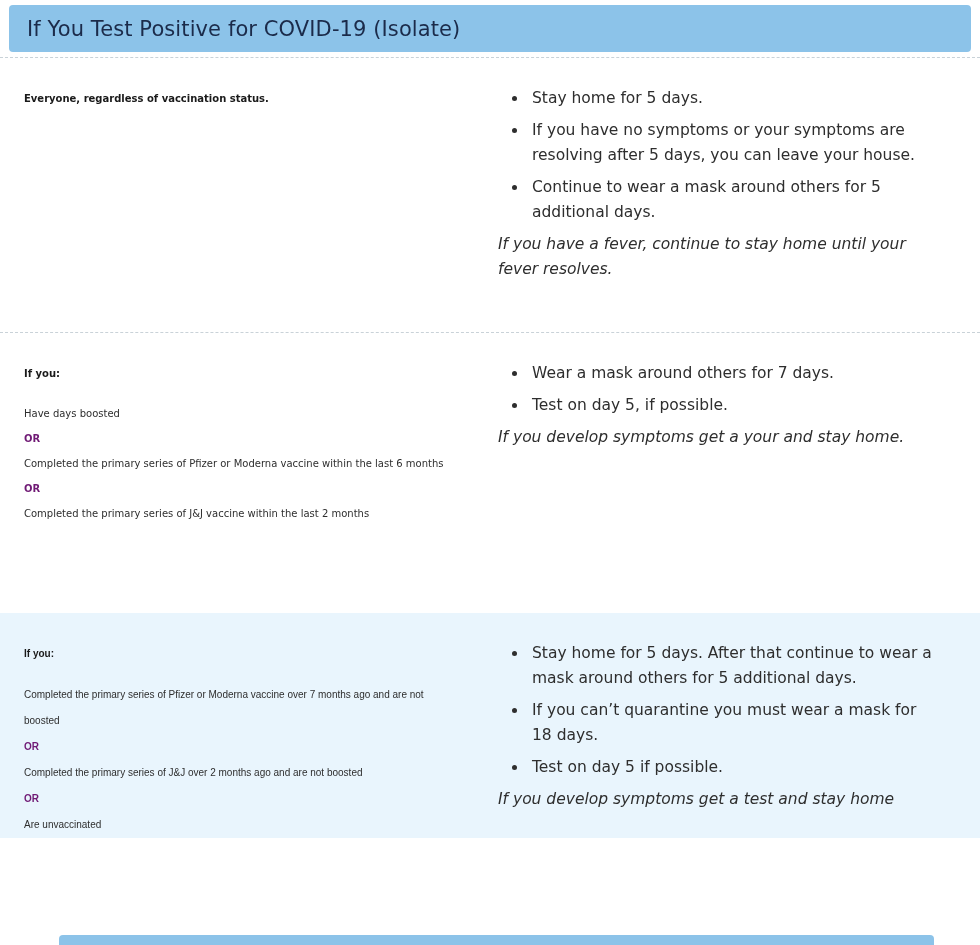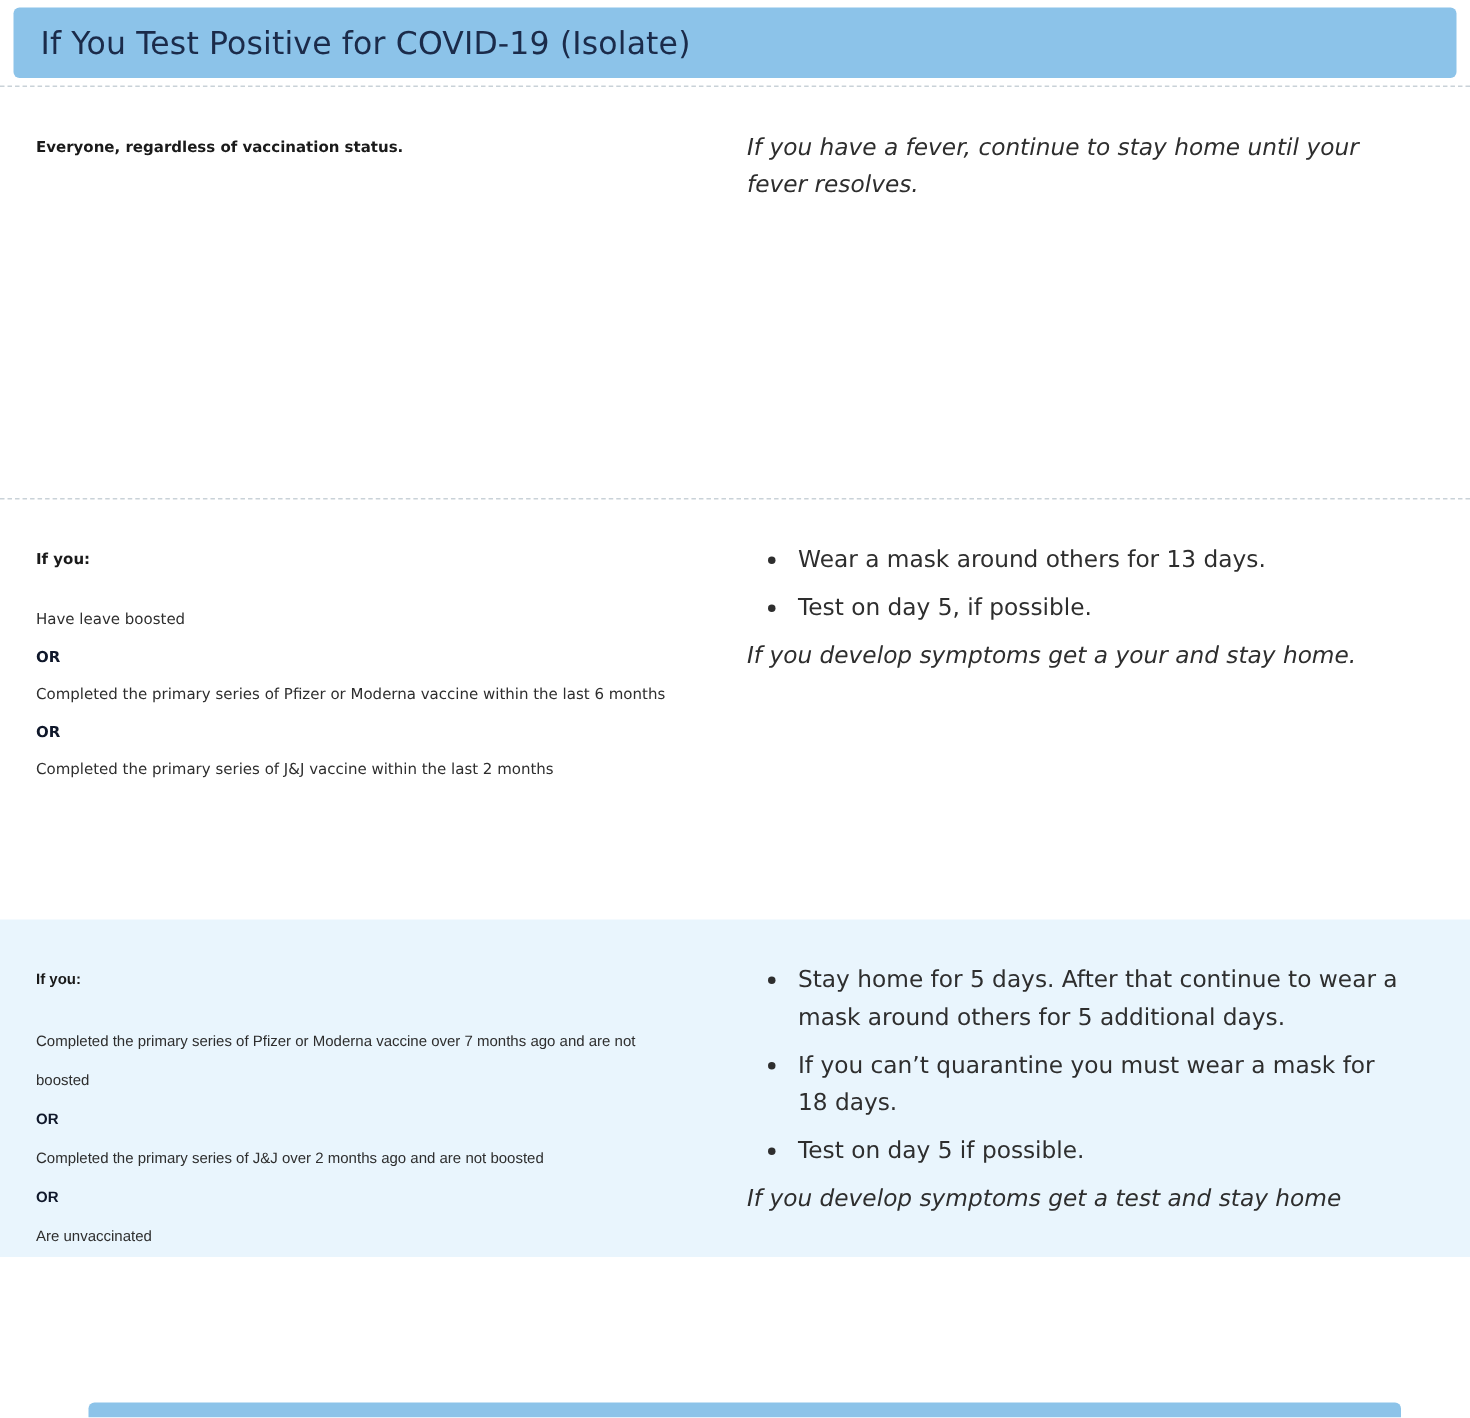--- a/index.html
+++ b/index.html
@@ -82,6 +82,12 @@
       <div class="who-lead">Everyone, regardless of vaccination status.</div>
     </div>
     <div class="do-cell">
+      <ul class="do-list">
+
+      <li>Stay home for 5 days.</li>
+          <li>If you have no symptoms or your symptoms are resolving after 5 days, you can leave your house.</li>
+          <li>Continue to wear a mask around others for 5 additional days.</li>
+        </ul>
       <div class="do-note">If you have a fever, continue to stay home until your fever resolves.</div>
     </div>
   </div>

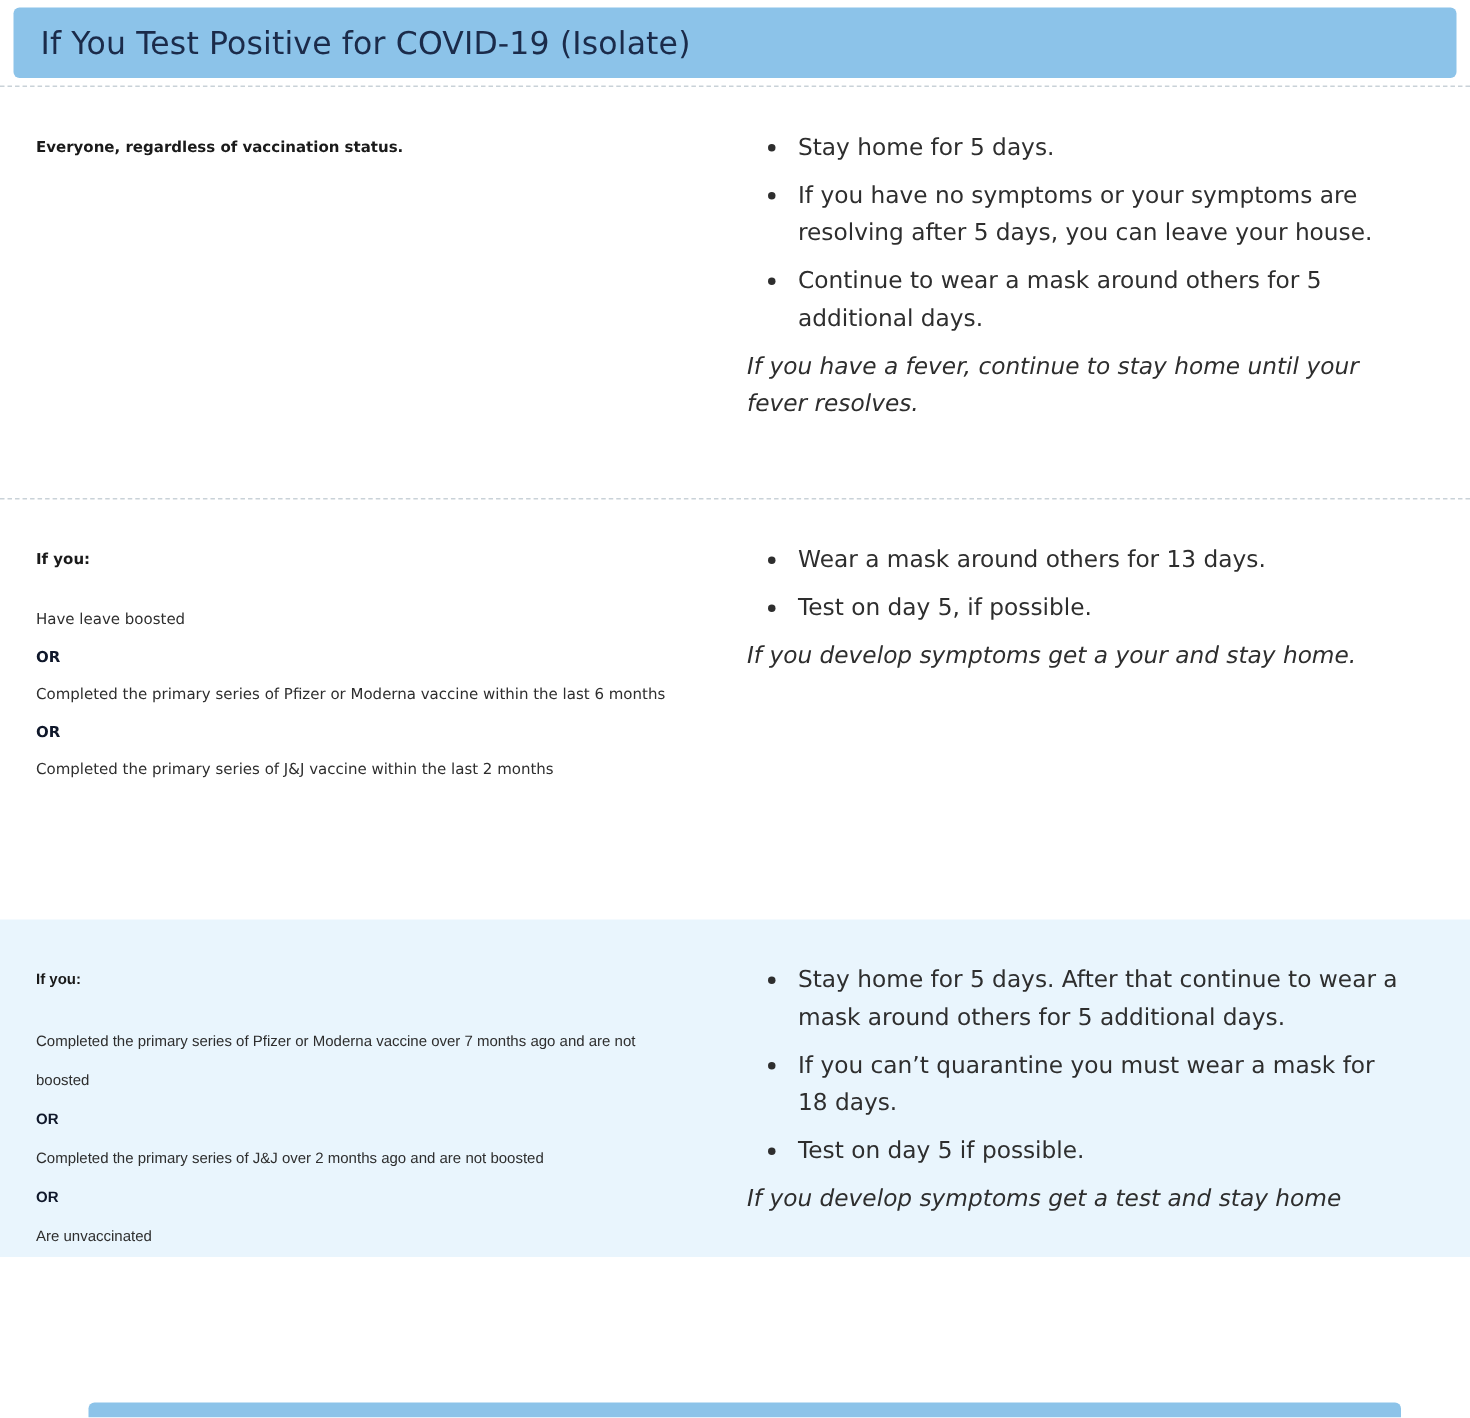--- a/index.html
+++ b/index.html
@@ -109,7 +109,7 @@
     <div class="do-cell">
       <ul class="do-list">
 
-      <li>Wear a mask around others for 13 days.</li>
+      <li>Wear a mask around others for 7 days.</li>
           <li>Test on day 5, if possible.</li>
         </ul>
       <div class="do-note">If you develop symptoms get a your and stay home.</div>

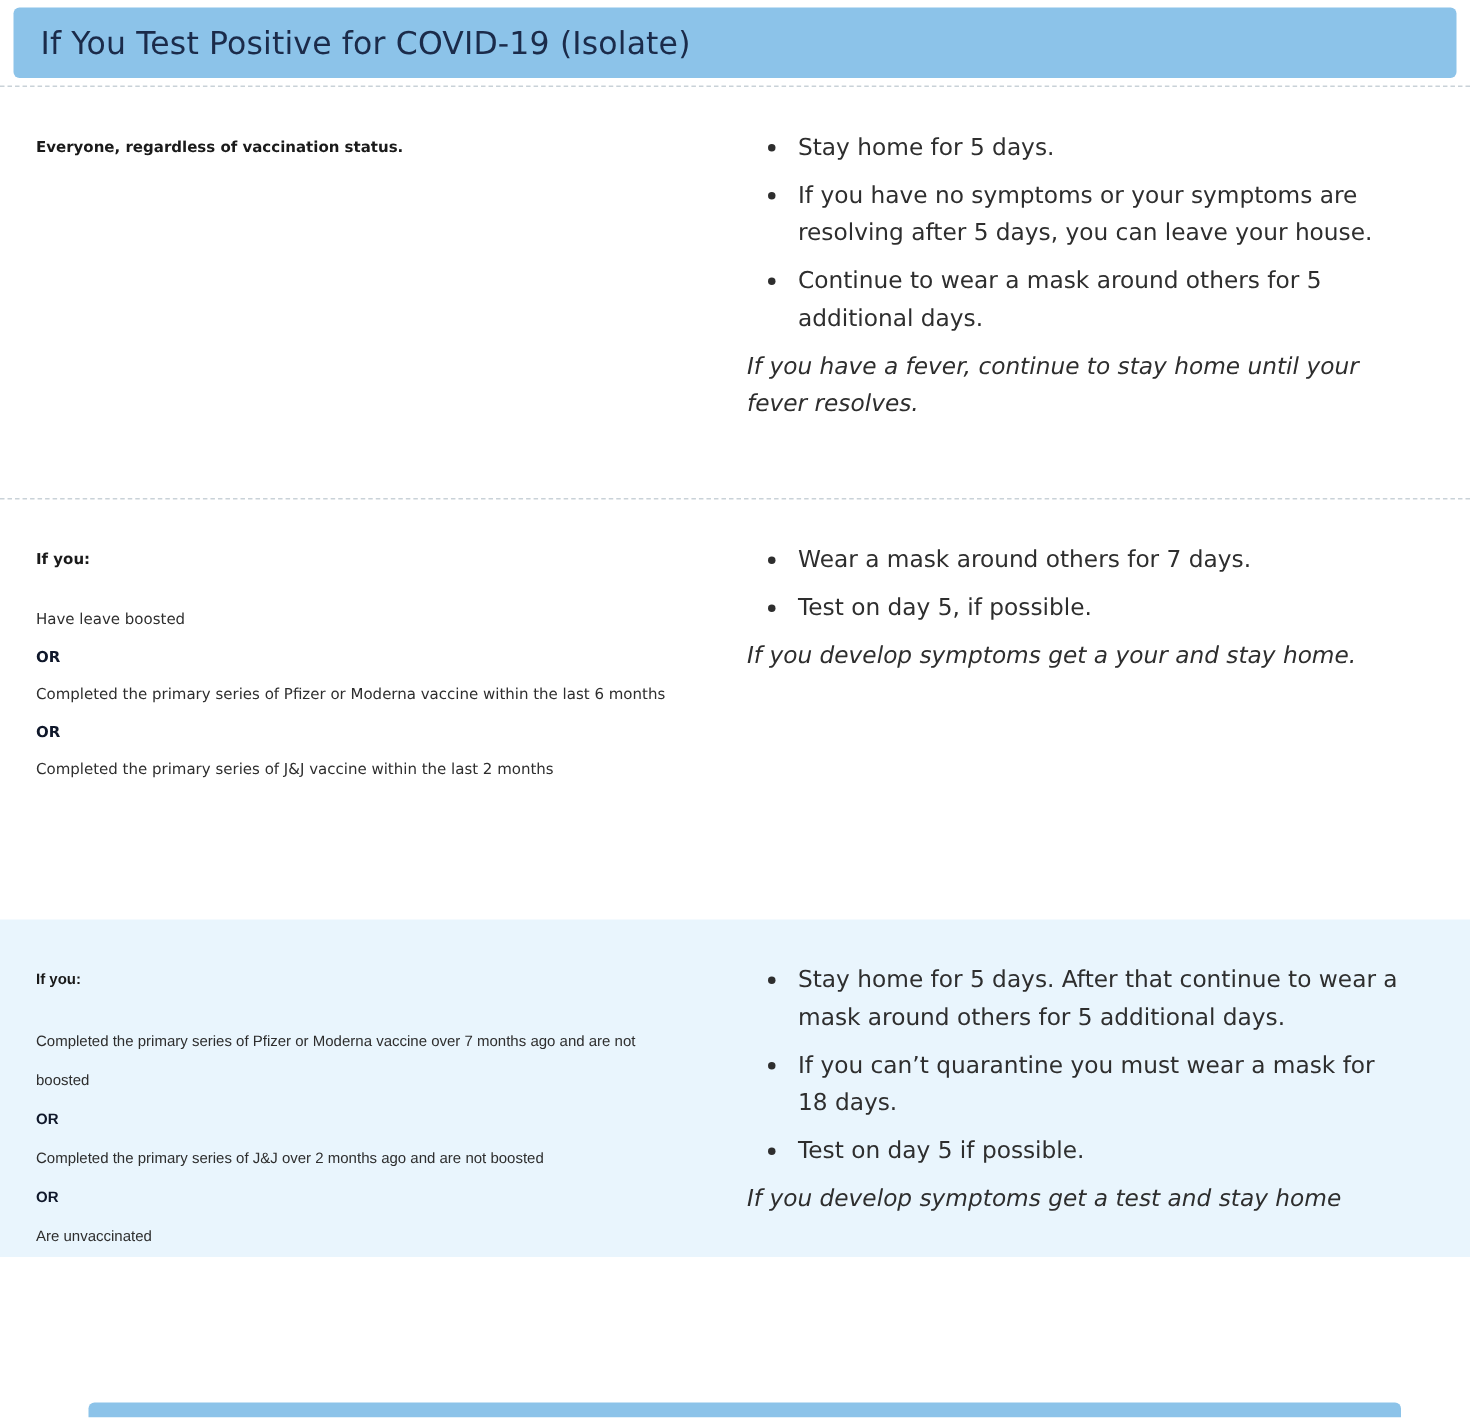--- a/index.html
+++ b/index.html
@@ -99,7 +99,7 @@
       <div class="who-lead">If you:</div>
       <div class="who-lines">
 
-      <div>Have leave boosted</div>
+      <div>Have days boosted</div>
           <div class="or-line">OR</div>
           <div>Completed the primary series of Pfizer or Moderna vaccine within the last 6 months</div>
           <div class="or-line">OR</div>

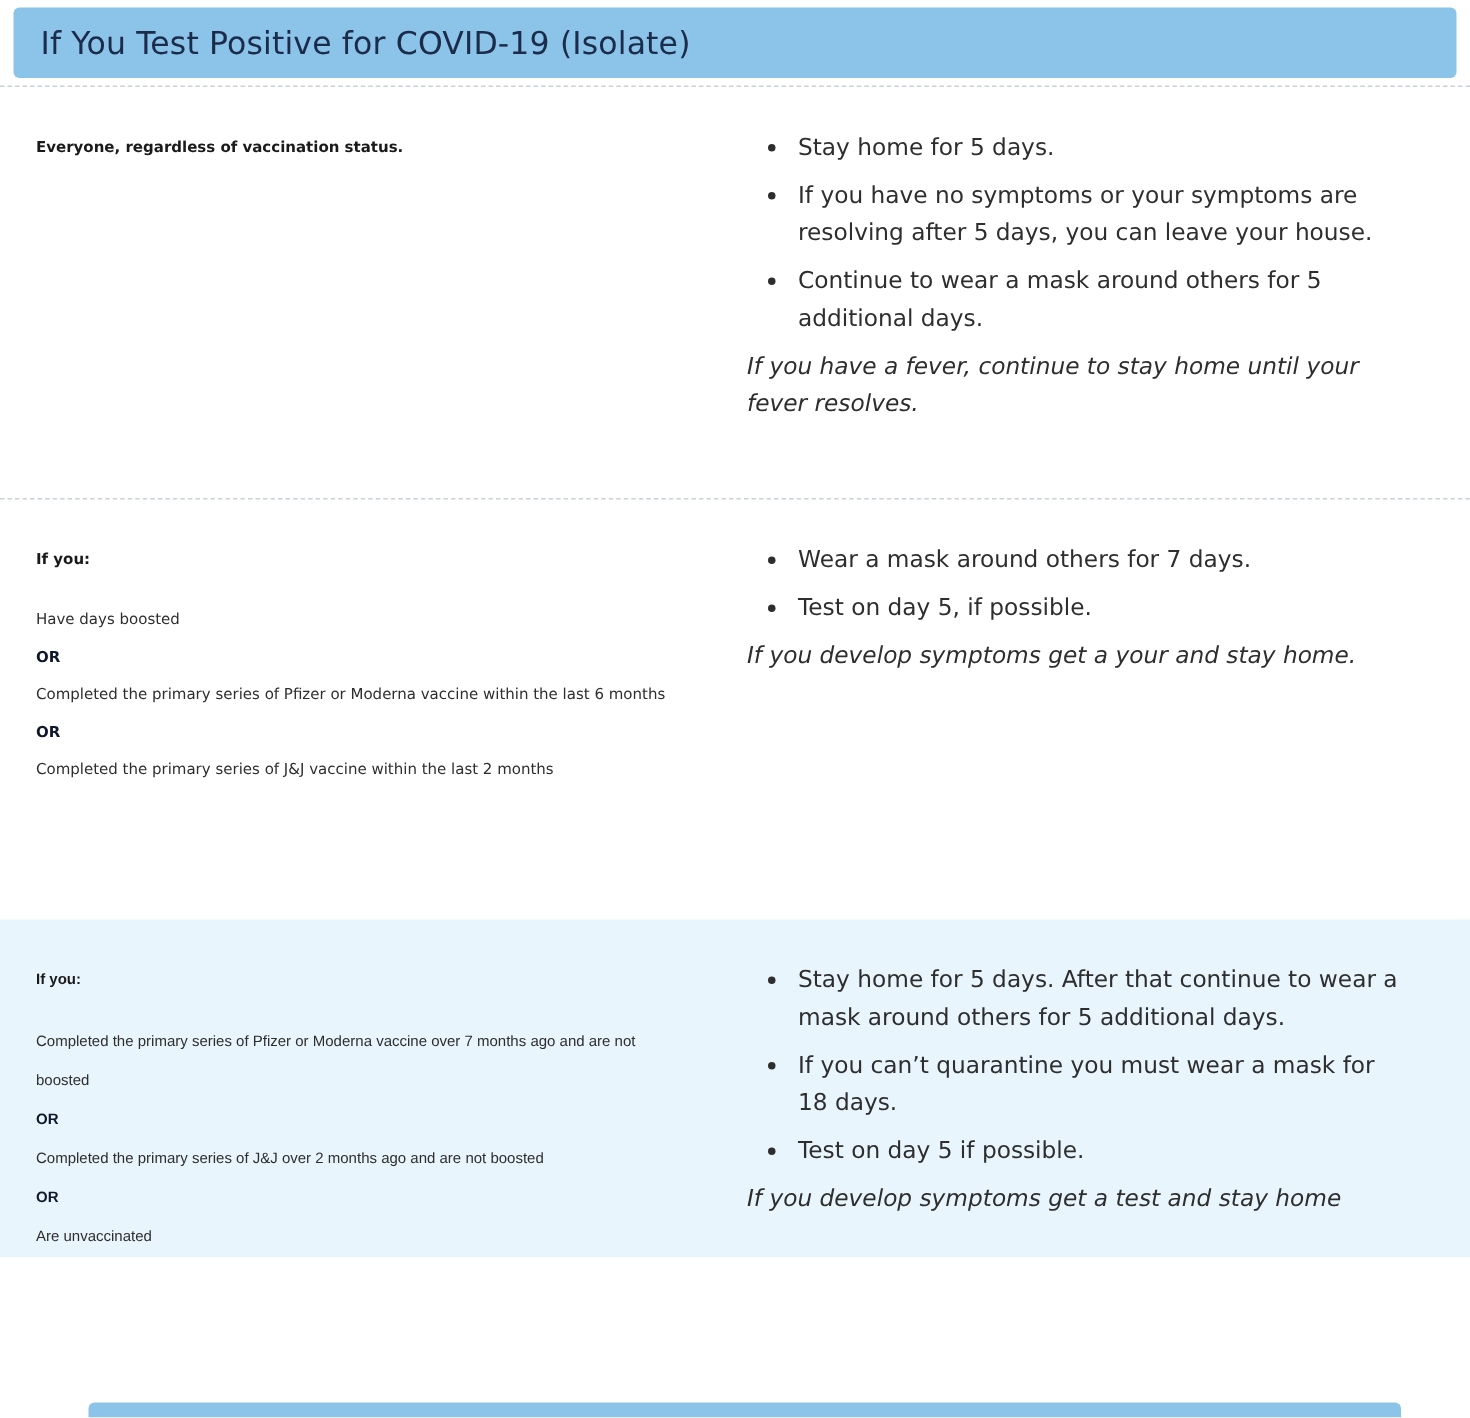--- a/index.html
+++ b/index.html
@@ -48,7 +48,7 @@
   .who-lead { font-weight: bold; color: #1a1a1a; }
   .who-lines { margin-top: 15px; }
   .who-lines div { color: #2e2e2e; }
-  .who-lines div.or-line { font-weight: bold; color: #0f172a; }
+  .who-lines div.or-line { font-weight: bold; color: #701a75; }
 
   .do-list { list-style: disc; margin: 0; padding-left: 30px; }
   .do-list li { padding-left: 4px; margin-bottom: 7px; color: #2e2e2e; }

